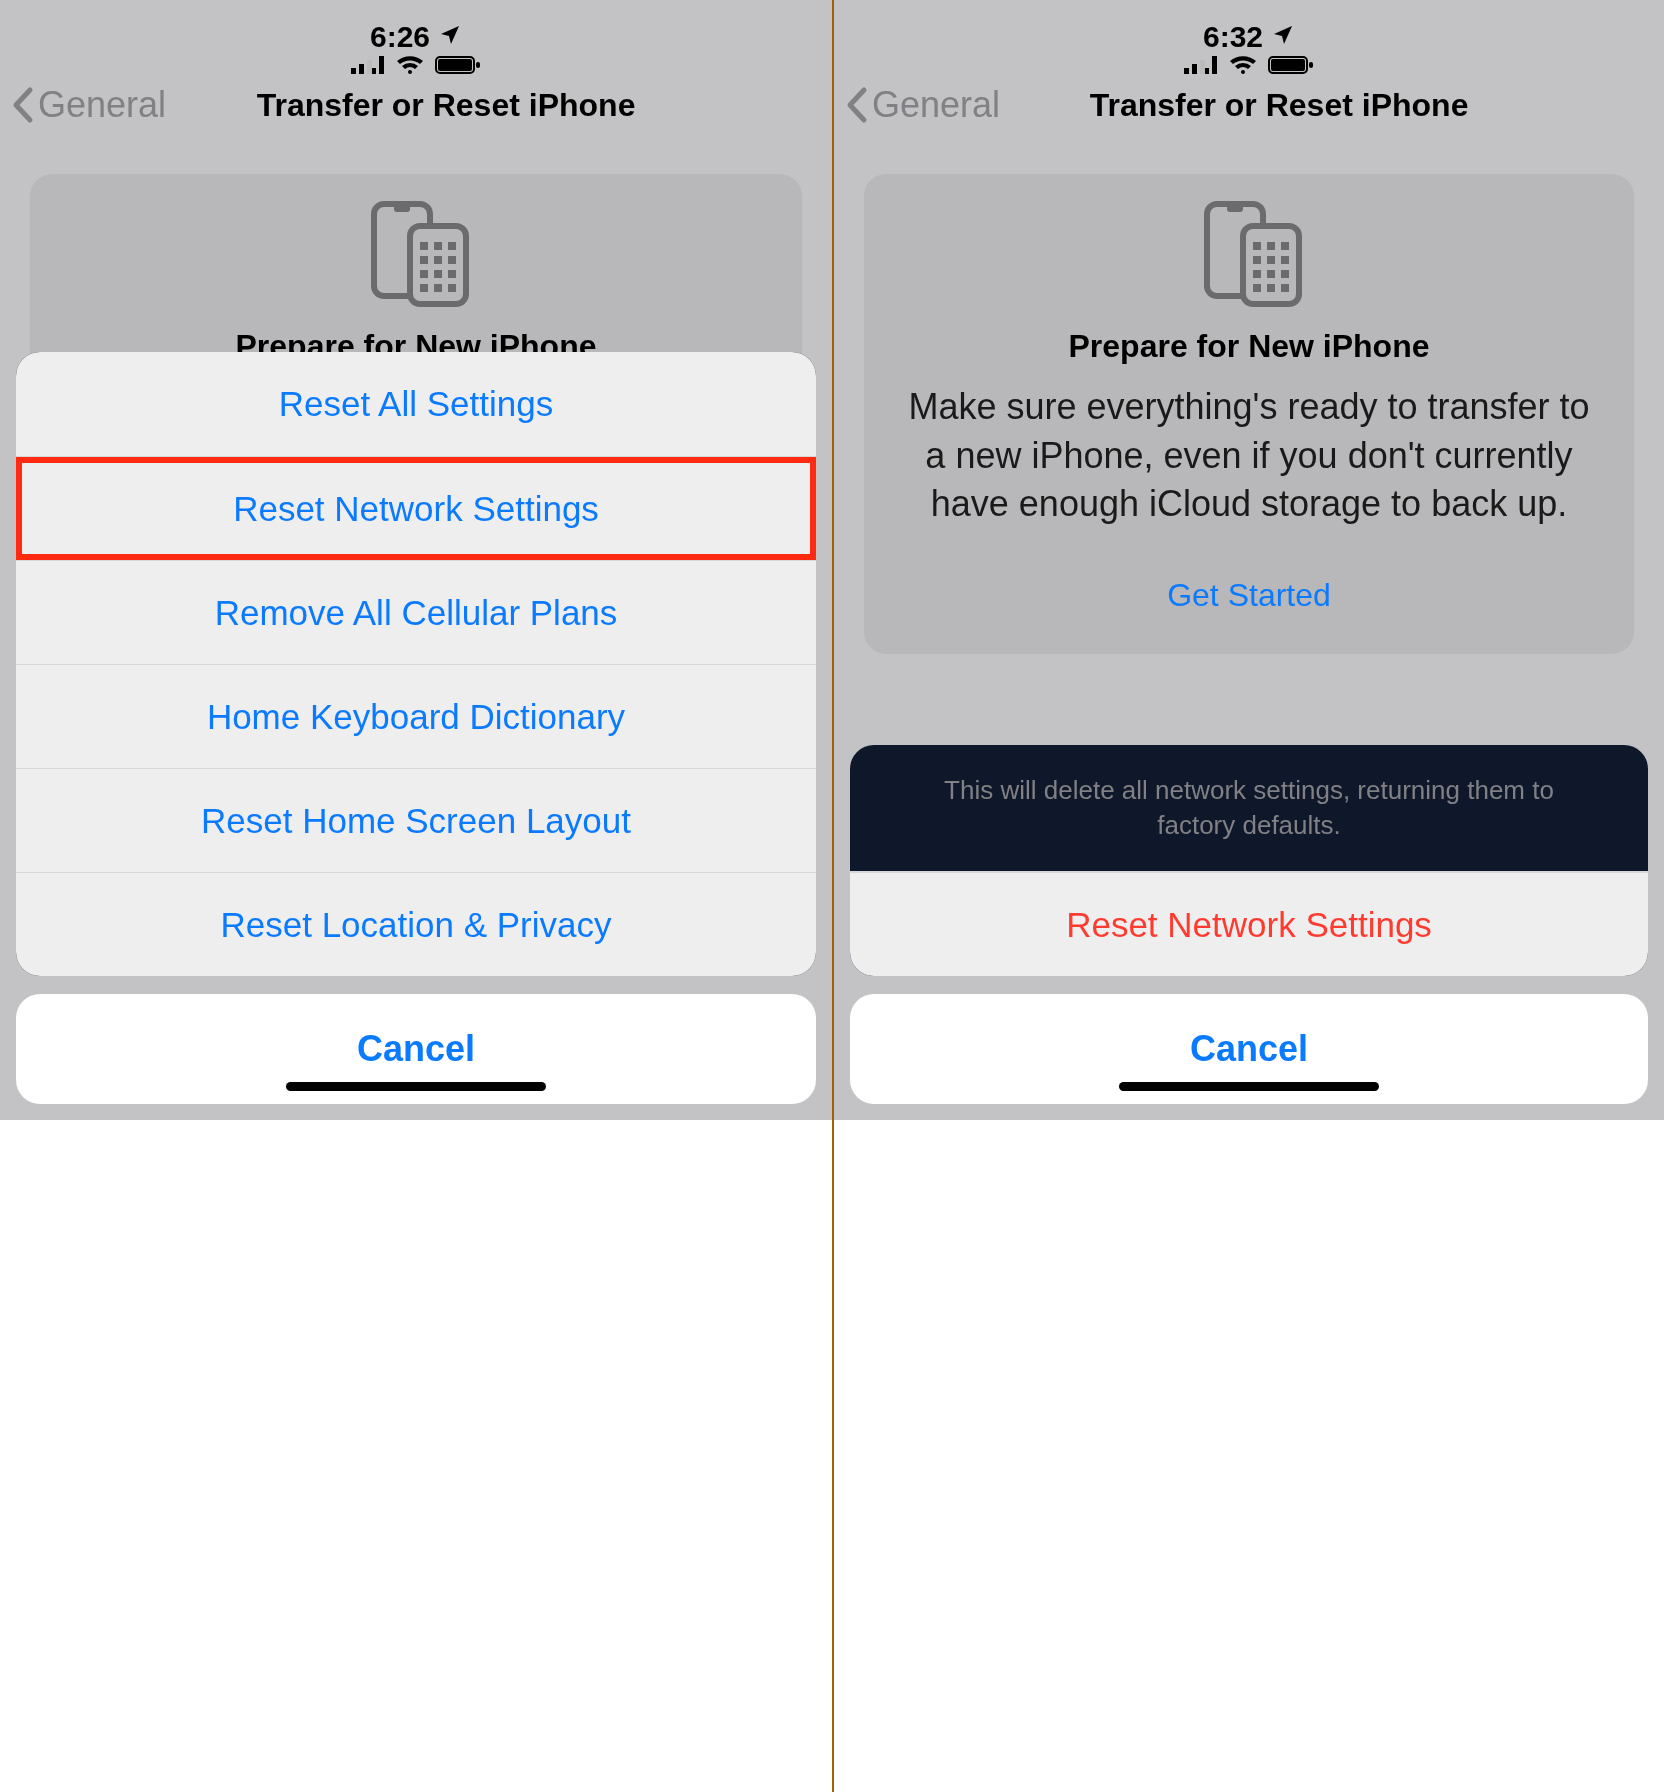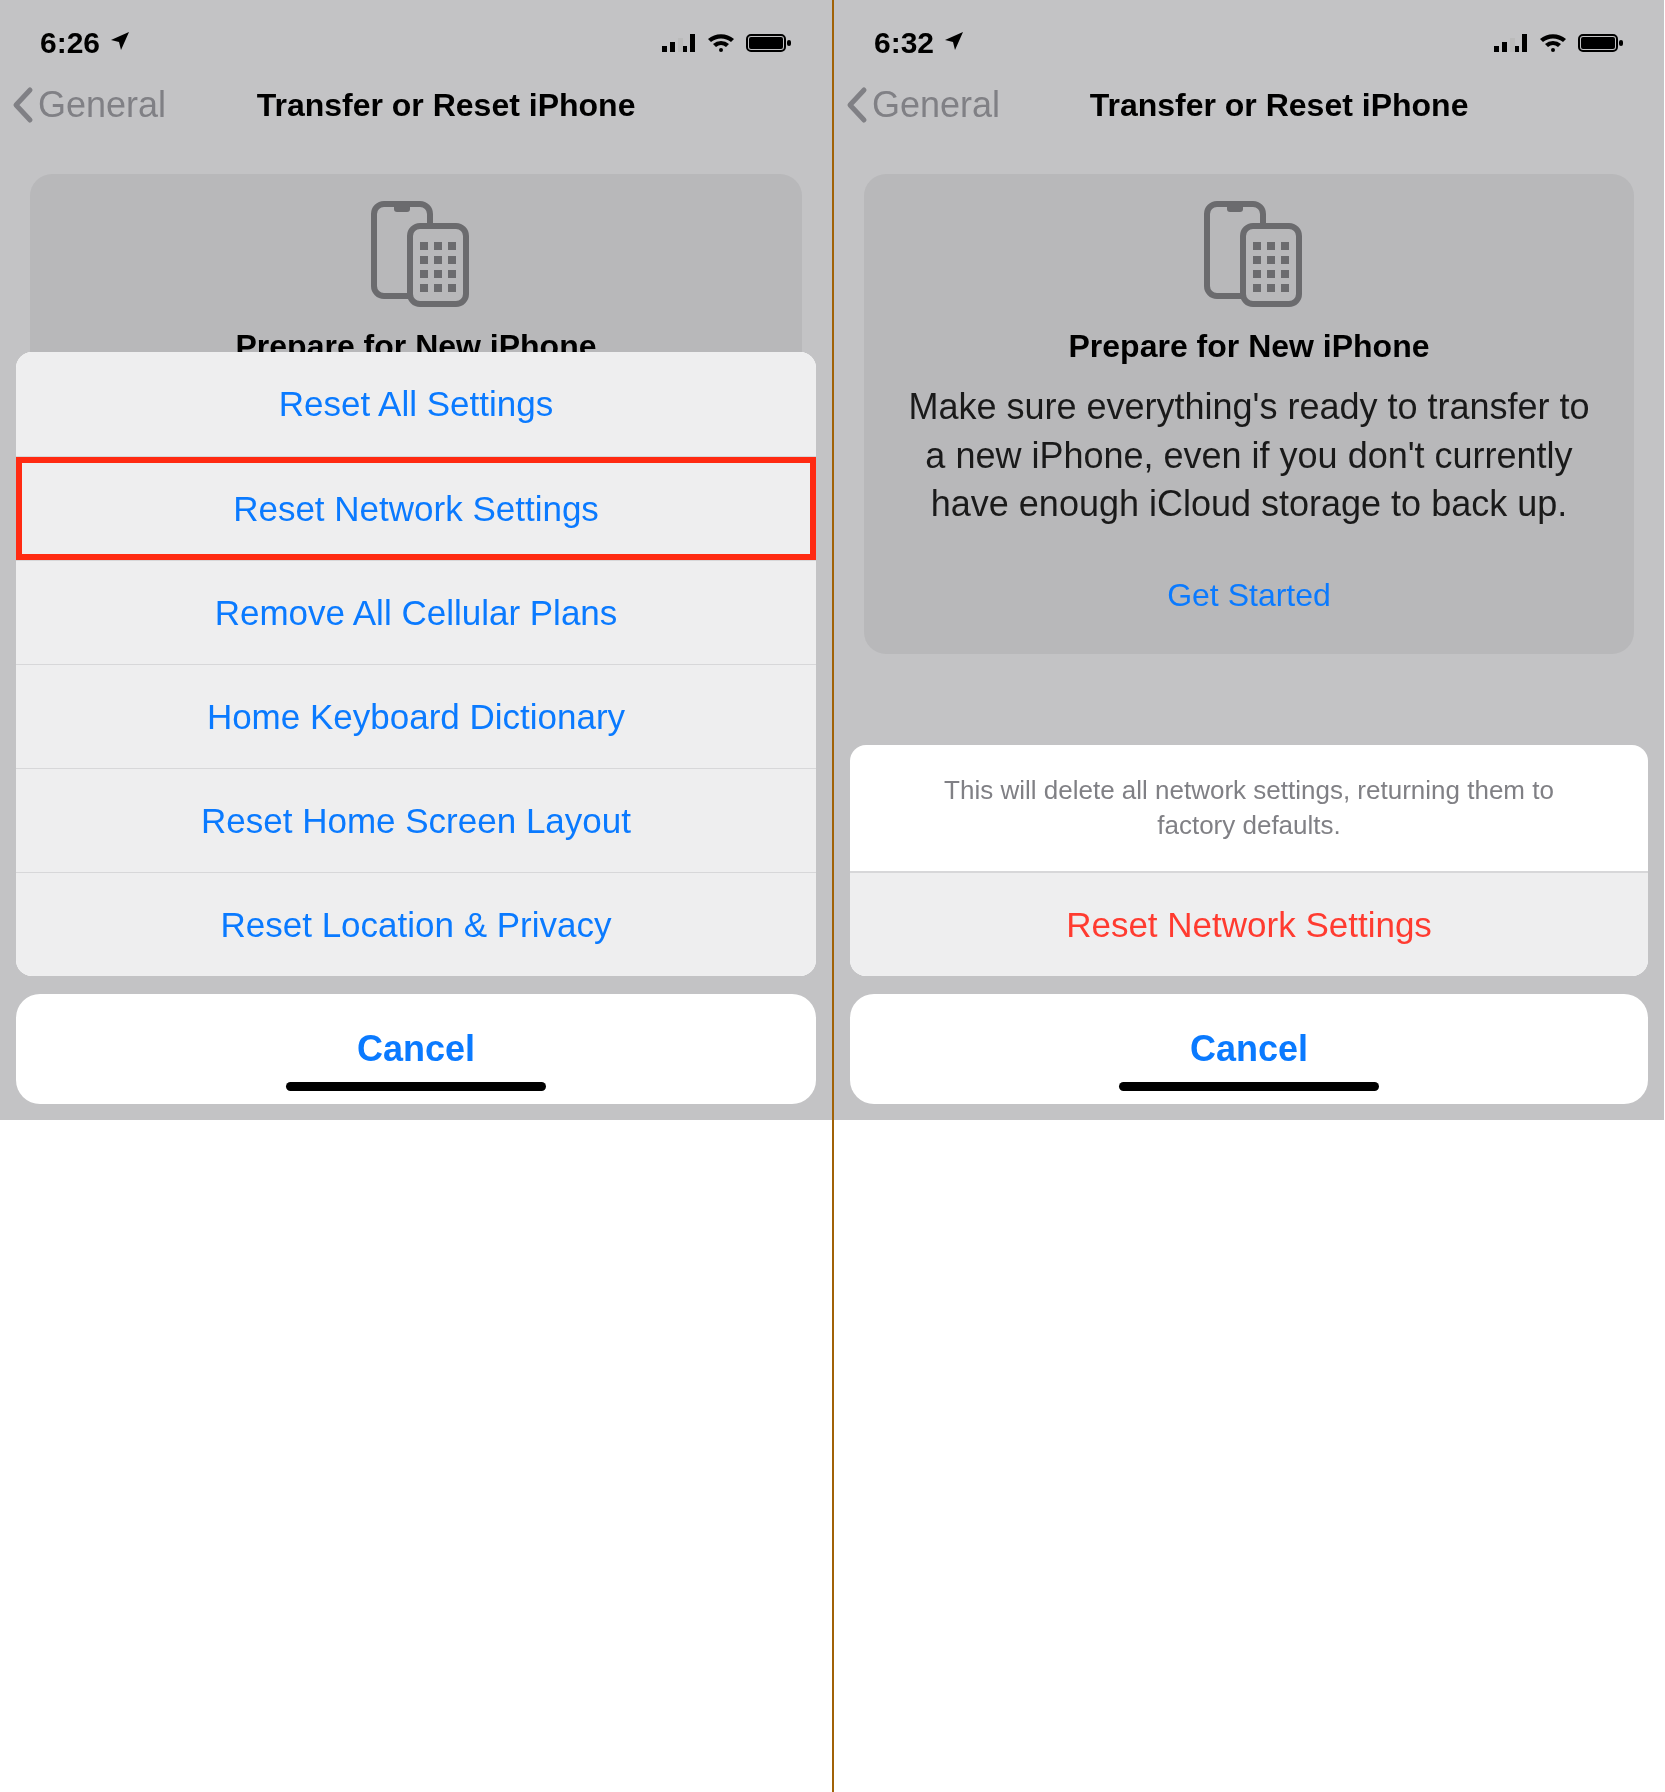--- a/index.html
+++ b/index.html
@@ -36,6 +36,7 @@
     font-size: 30px;
     font-weight: 600;
     color: #000;
+    flex-direction: column;
   }
   .status-left { display: flex; align-items: center; gap: 8px; }
   .status-right { display: flex; align-items: center; gap: 10px; }

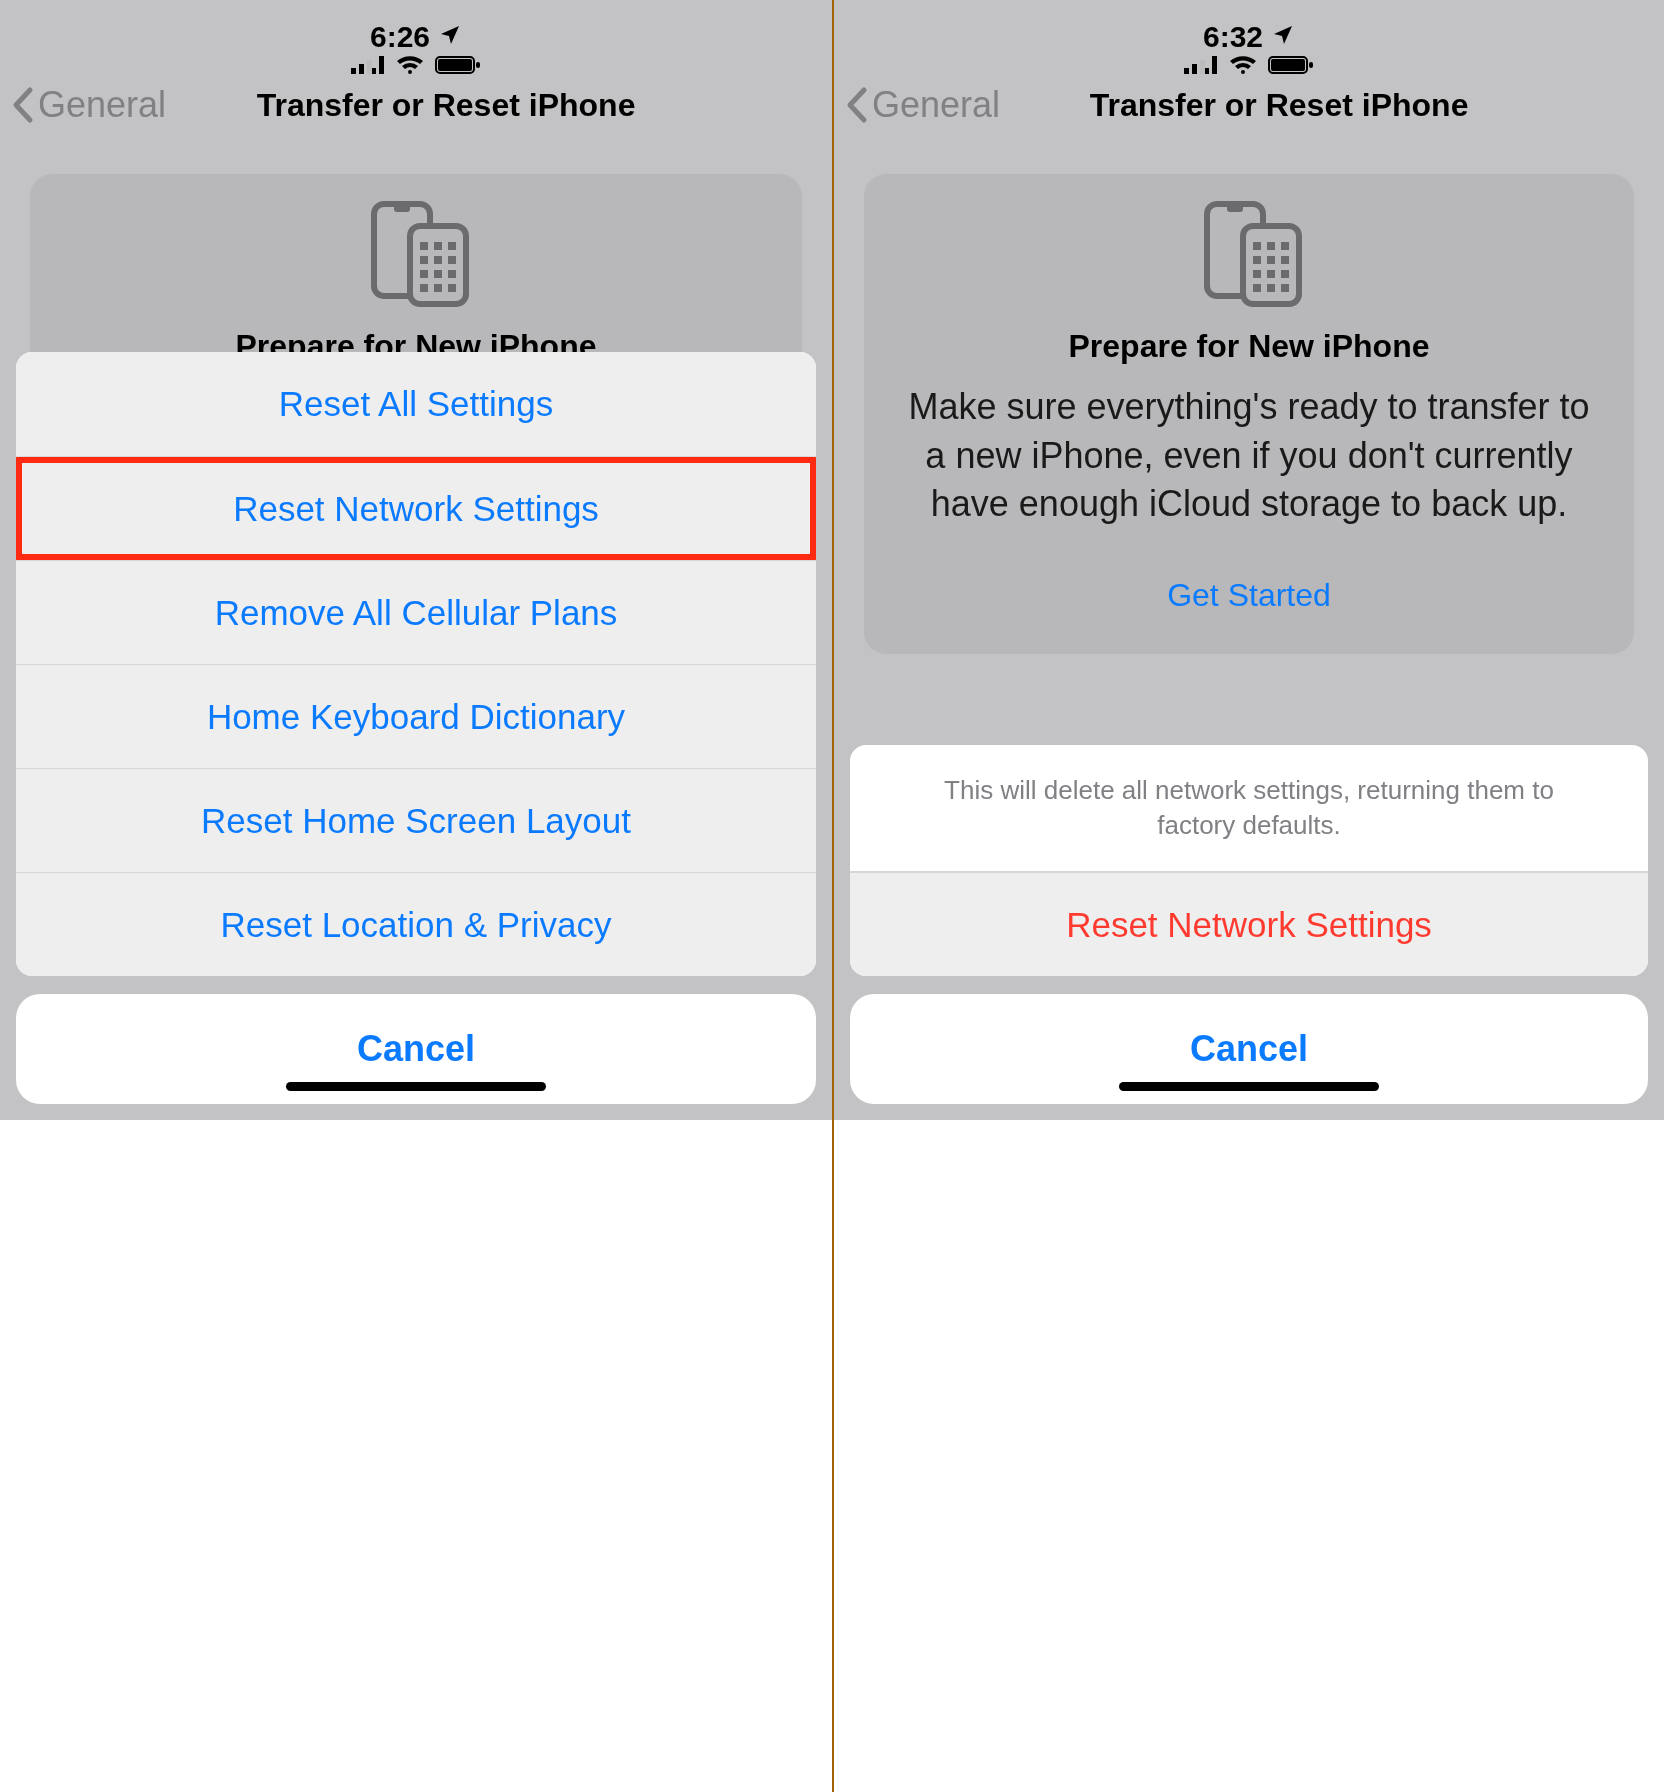--- a/index.html
+++ b/index.html
@@ -96,8 +96,8 @@
     left: 16px; right: 16px; bottom: 16px;
   }
   .sheet-block {
-    background: #ffffff;
-    border-radius: 16px;
+    background: #0f172a;
+    border-radius: 24px;
     overflow: hidden;
   }
   .sheet-row {

